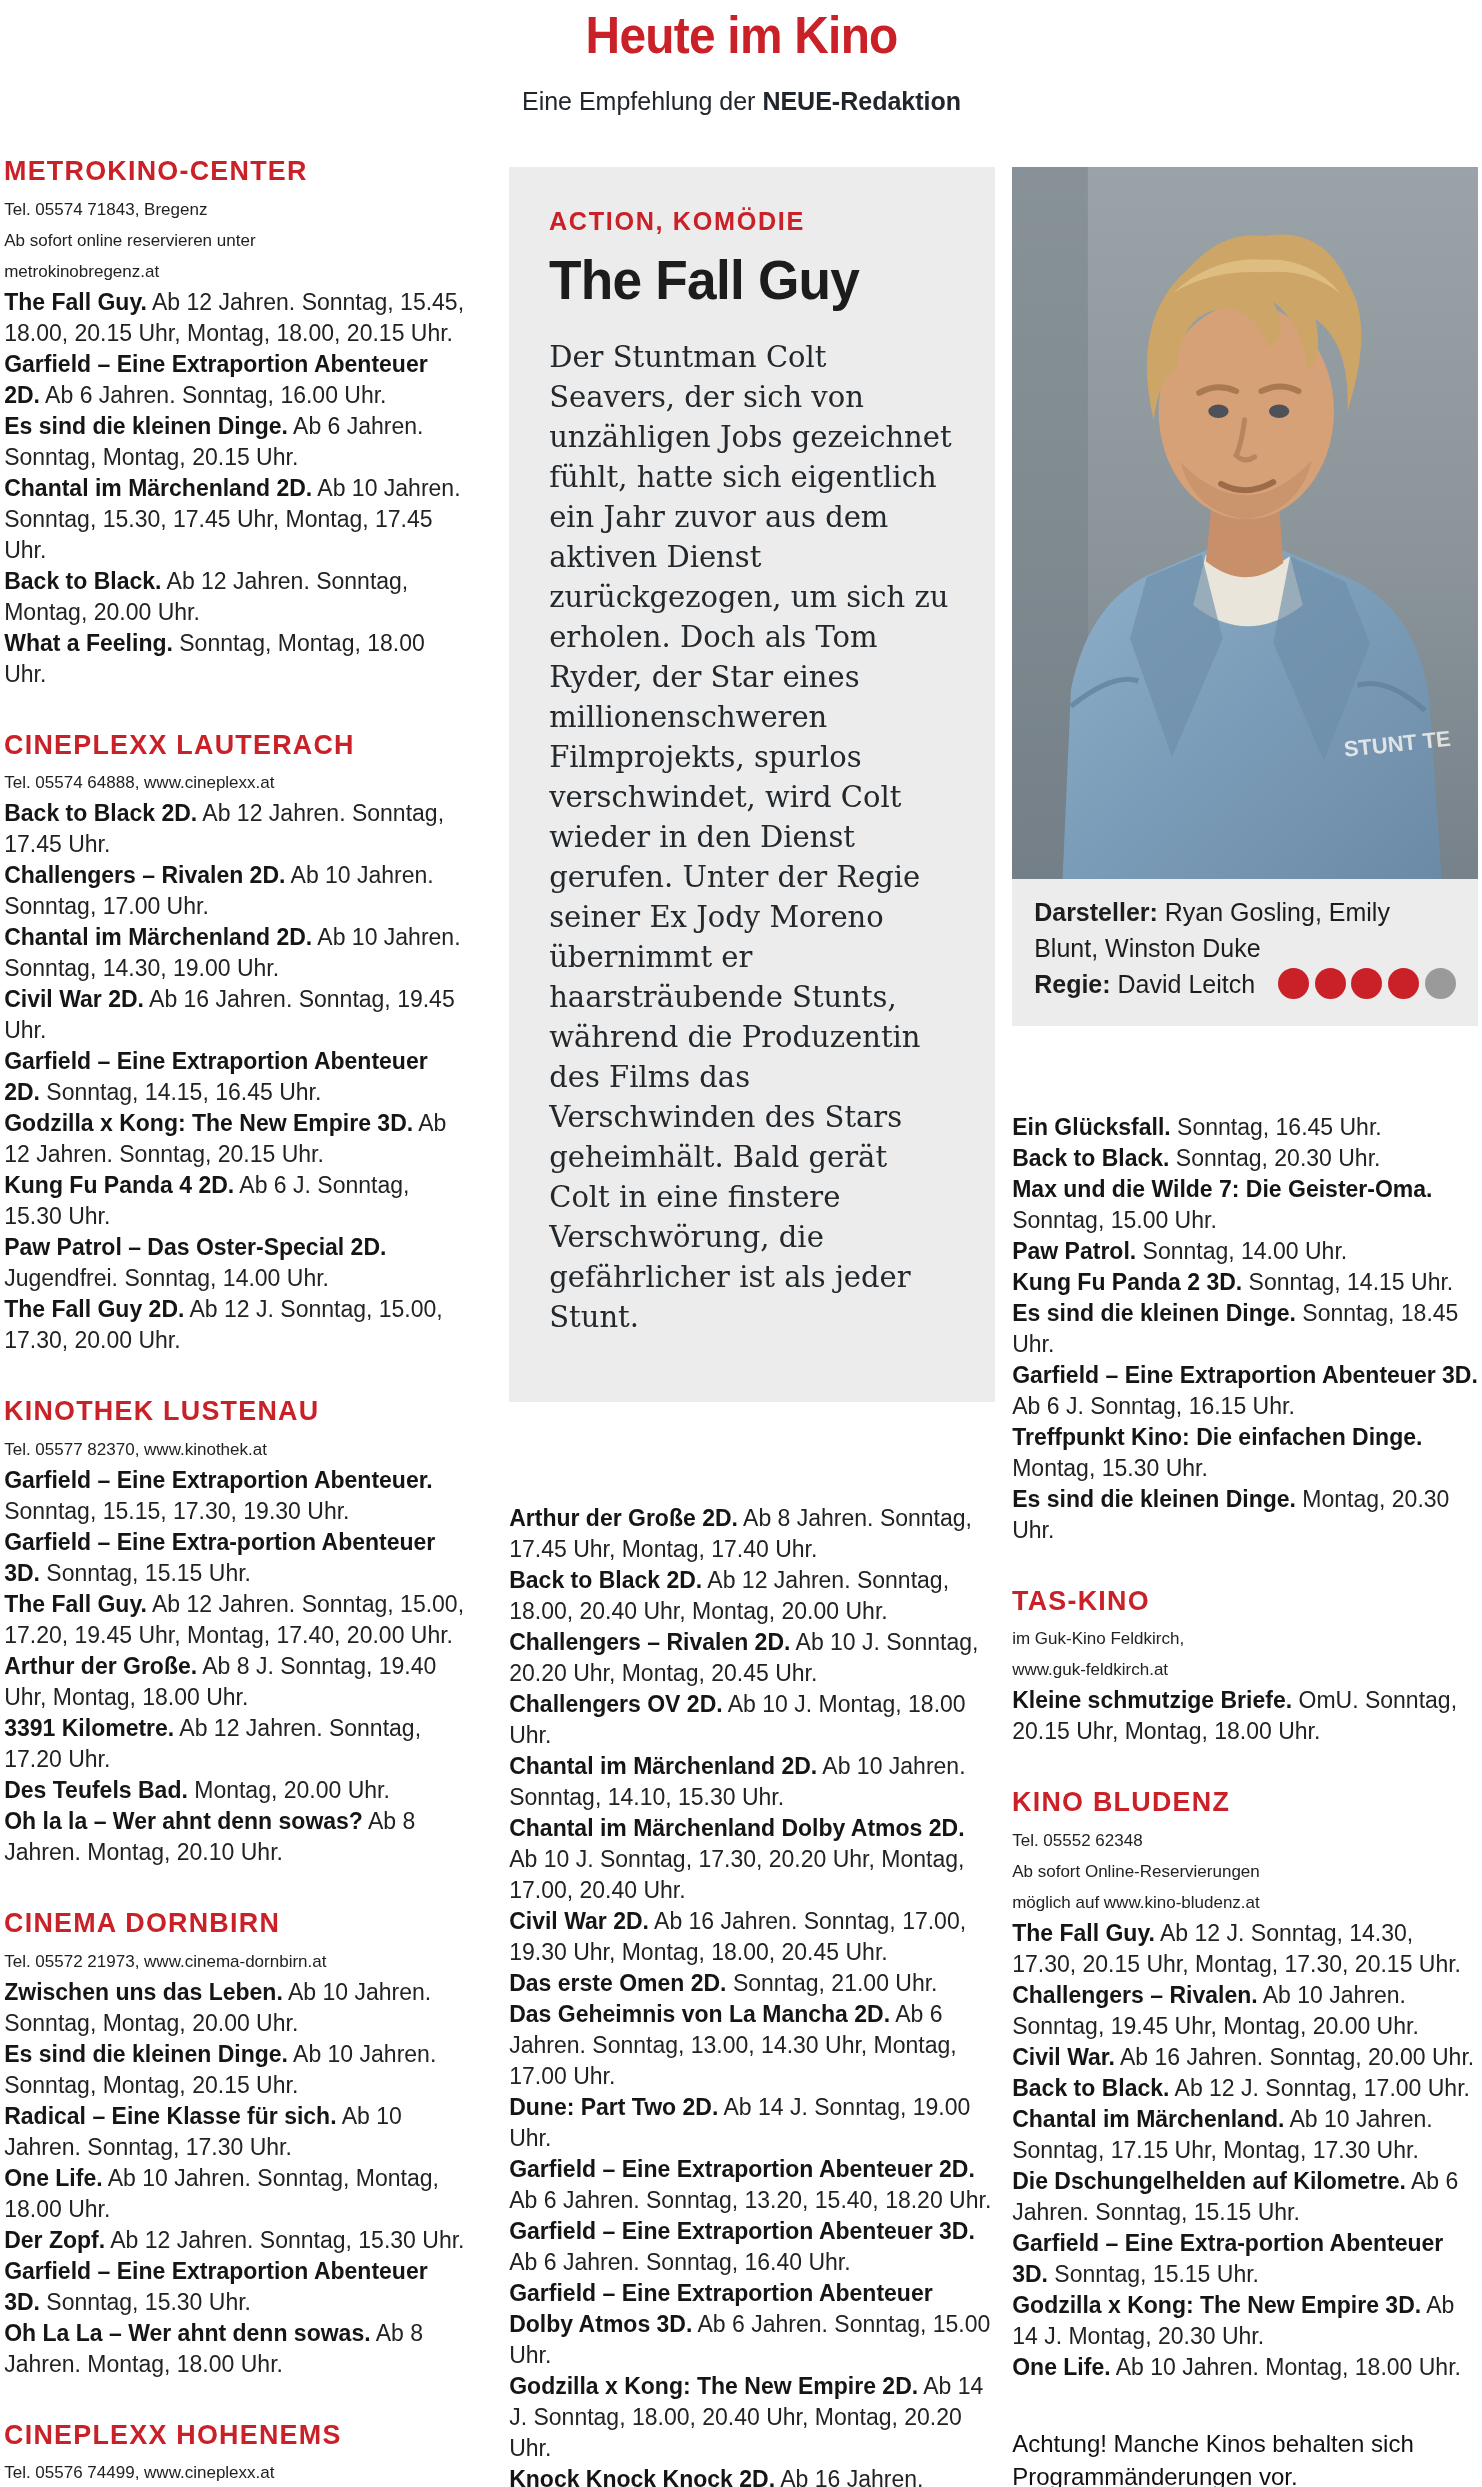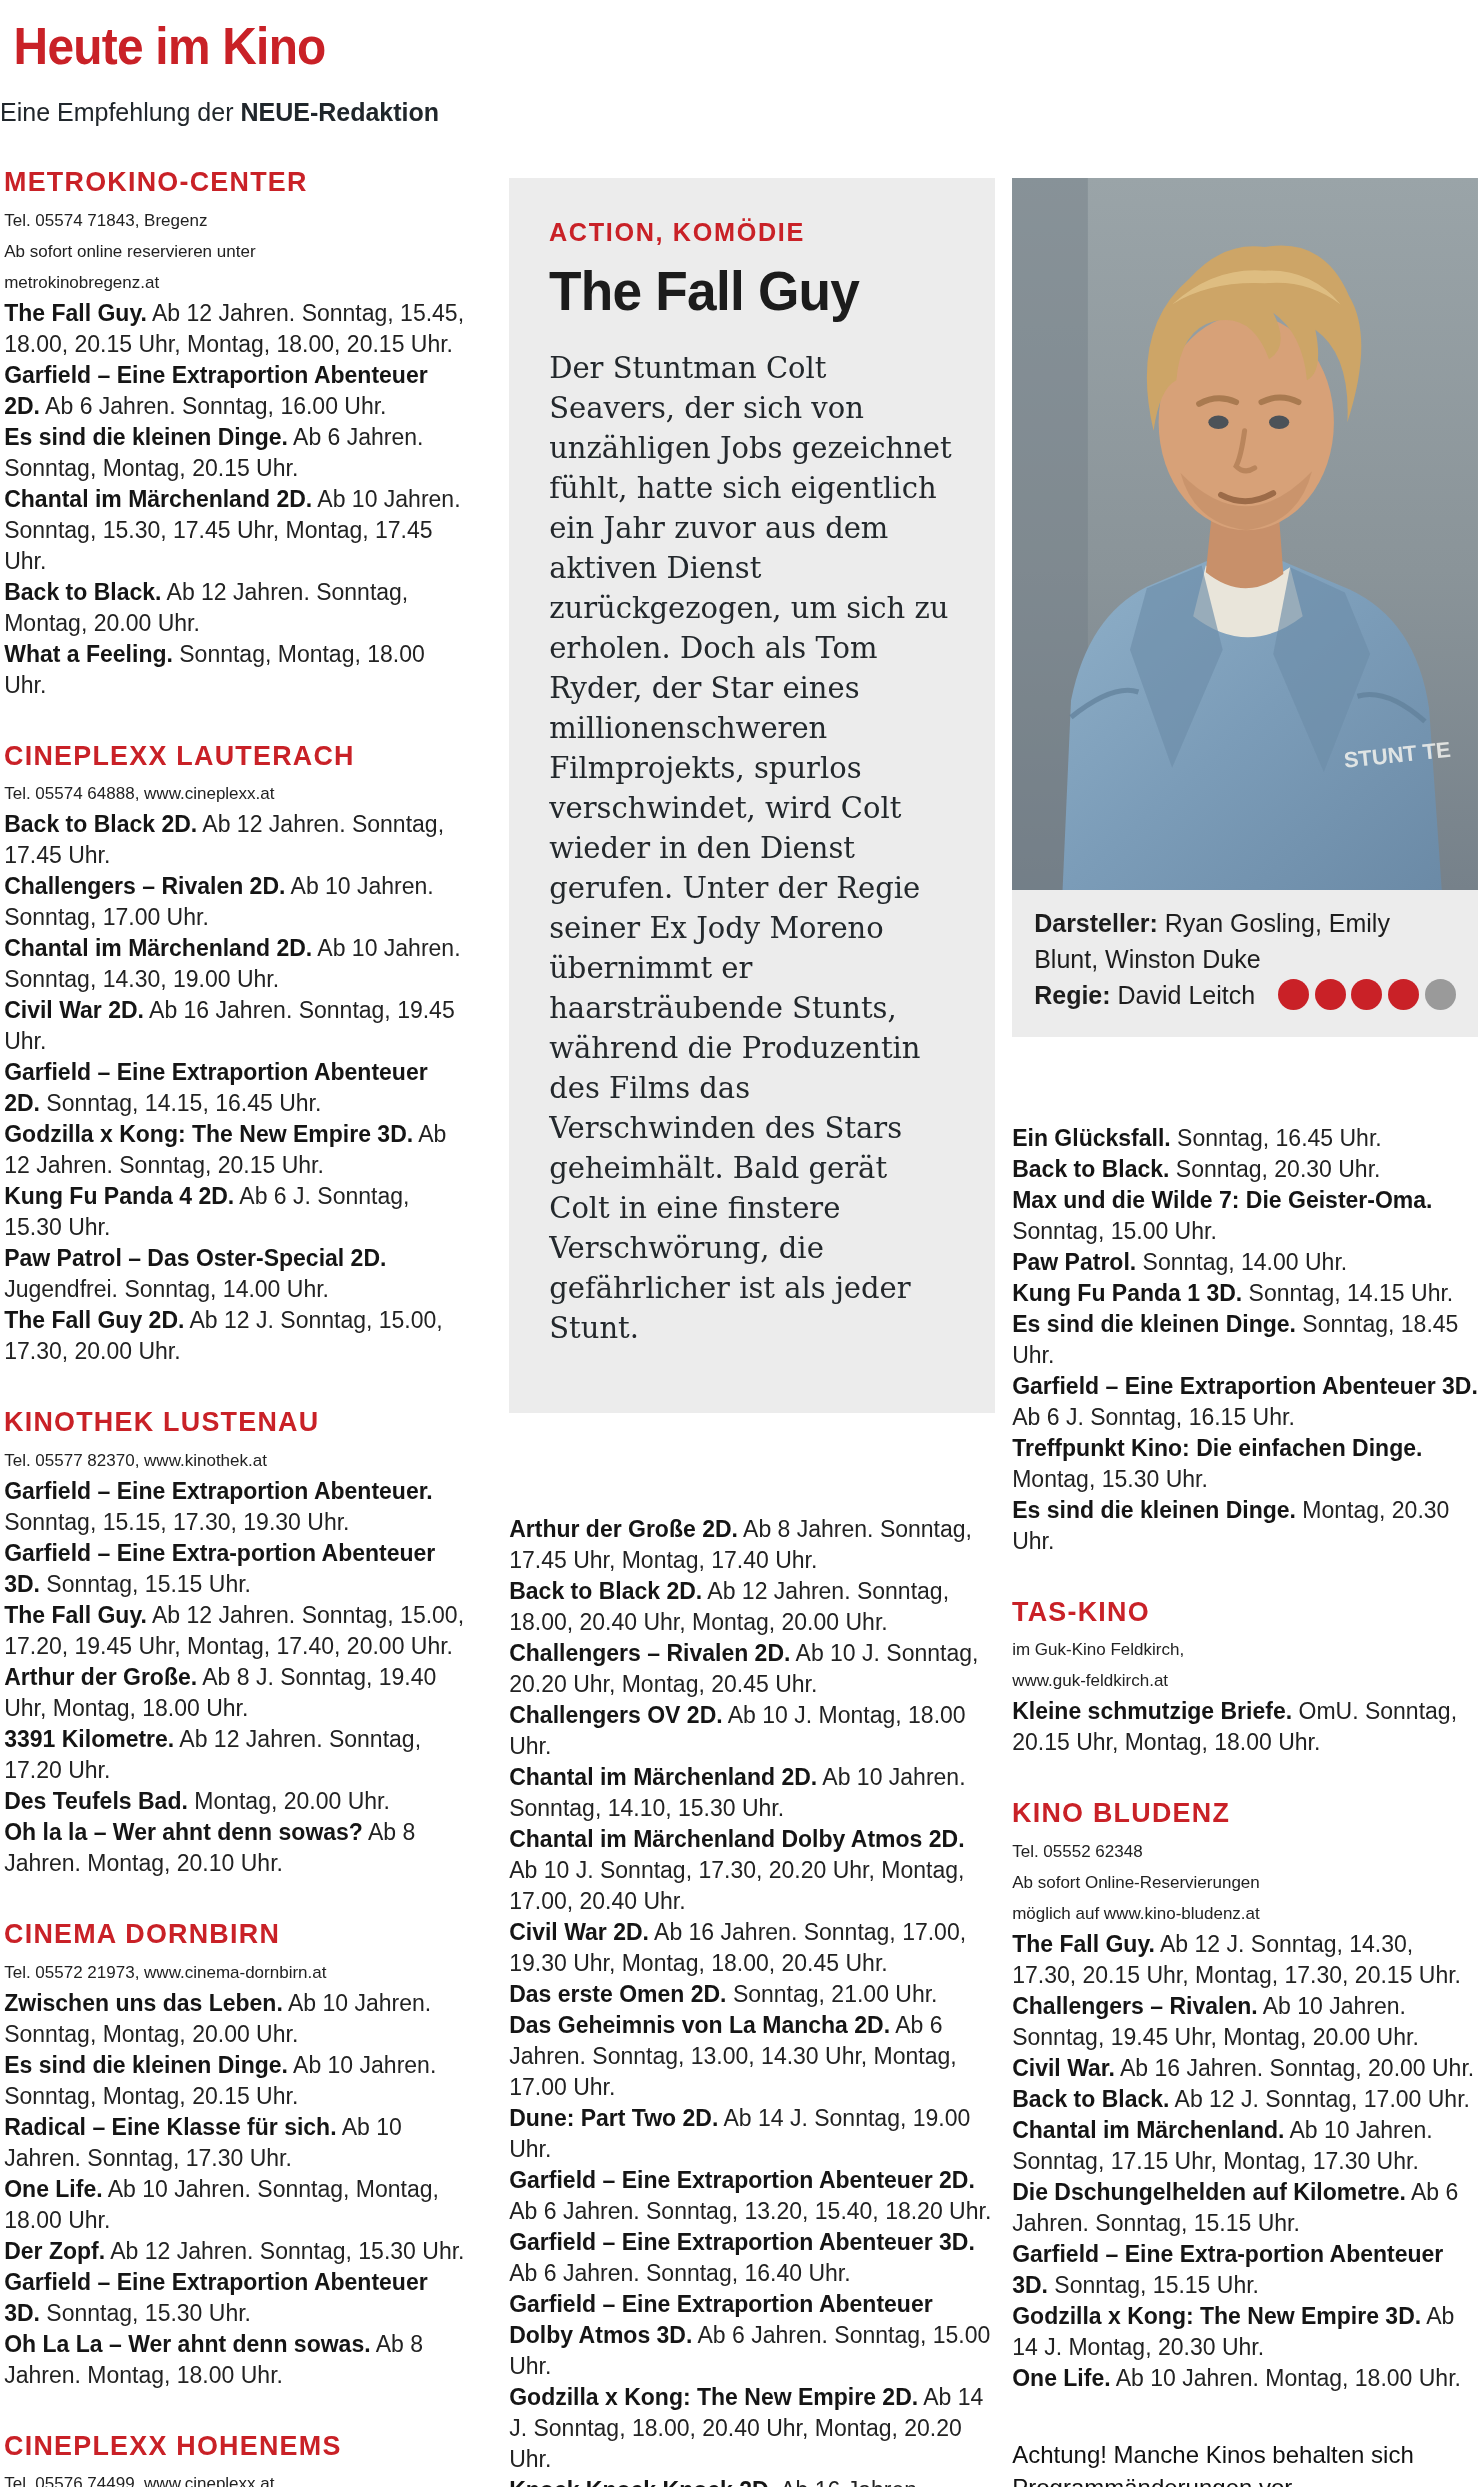--- a/index.html
+++ b/index.html
@@ -13,7 +13,7 @@
     width:1483px;height:2487px;overflow:hidden;background:#ffffff;
     font-family:"Liberation Sans",sans-serif;color:var(--ink);
   }
-  .page-header{padding-top:16px;}
+  .page-header{text-align:center;padding-top:5px;}
   .page-title{
     margin:0;color:var(--accent);font-size:52px;font-weight:700;
     display:inline-block;transform:scaleX(.92);letter-spacing:-0.8px;

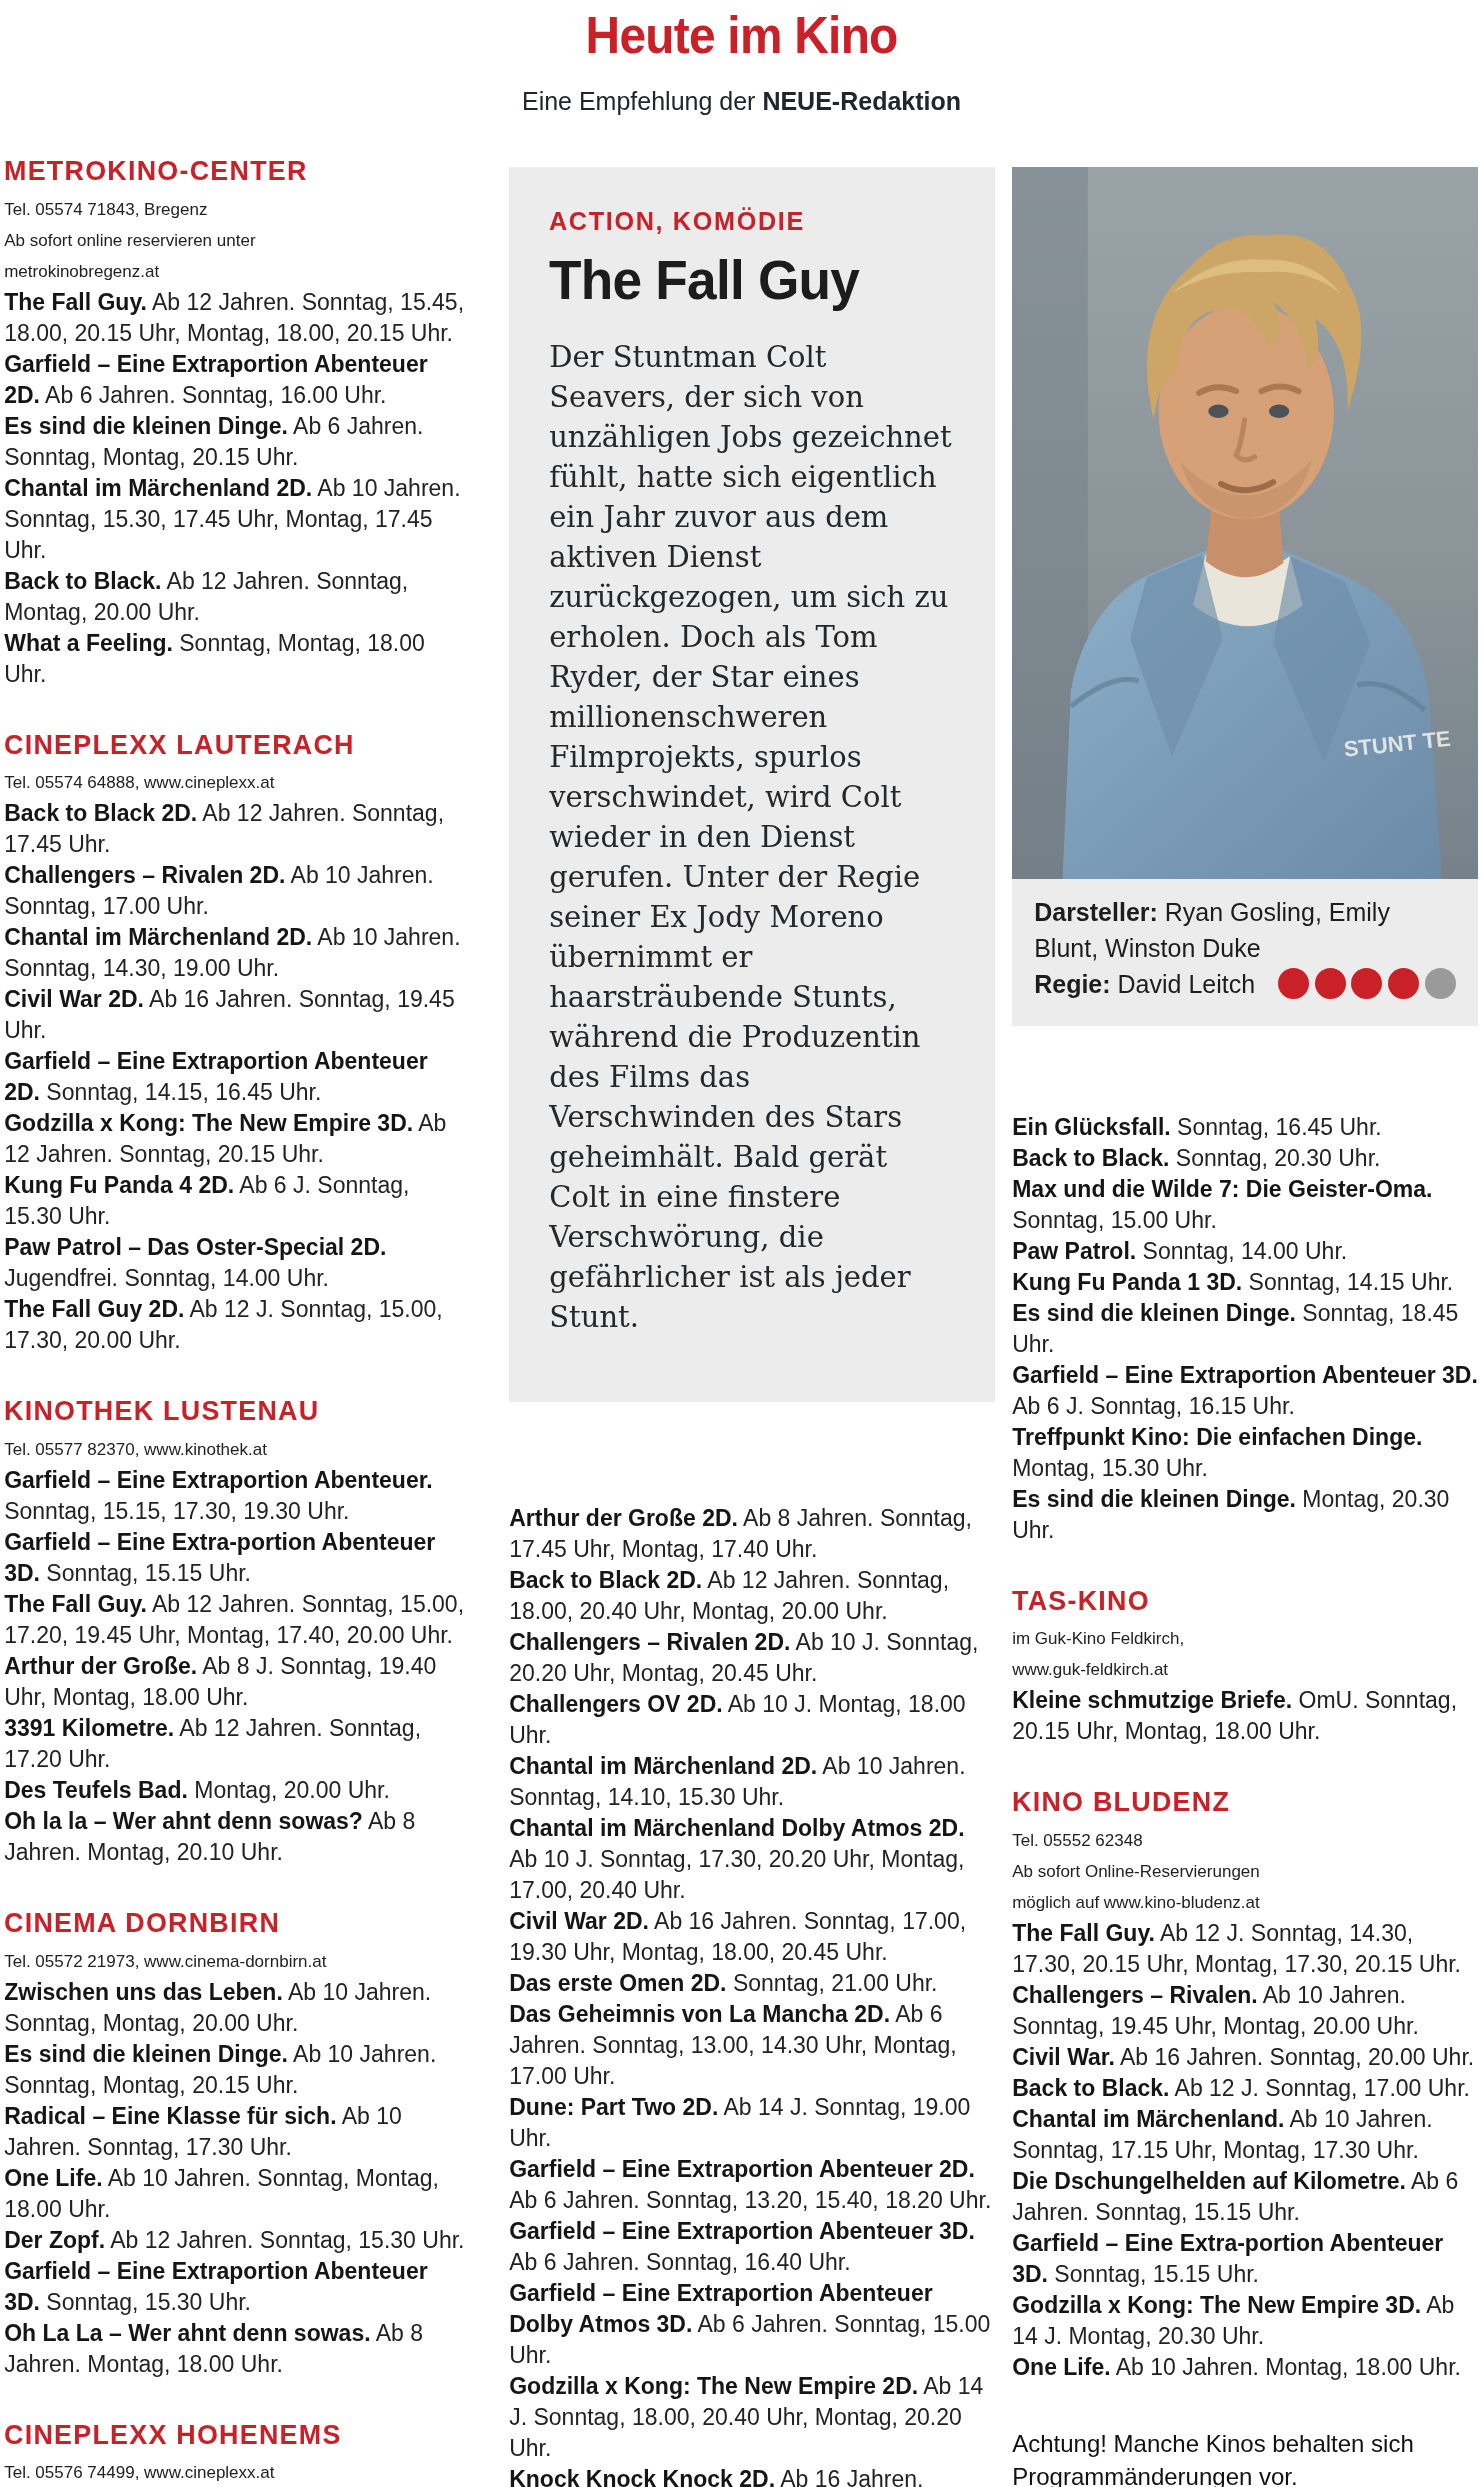--- a/index.html
+++ b/index.html
@@ -207,7 +207,7 @@
           <p class="film"><b>Back to Black.</b><span> Sonntag, 20.30 Uhr.</span></p>
           <p class="film"><b>Max und die Wilde 7: Die Geister-Oma.</b><span> Sonntag, 15.00 Uhr.</span></p>
           <p class="film"><b>Paw Patrol.</b><span> Sonntag, 14.00 Uhr.</span></p>
-          <p class="film"><b>Kung Fu Panda 1 3D.</b><span> Sonntag, 14.15 Uhr.</span></p>
+          <p class="film"><b>Kung Fu Panda 2 3D.</b><span> Sonntag, 14.15 Uhr.</span></p>
           <p class="film"><b>Es sind die kleinen Dinge.</b><span> Sonntag, 18.45 Uhr.</span></p>
           <p class="film"><b>Garfield – Eine Extraportion Abenteuer 3D.</b><span> Ab 6 J. Sonntag, 16.15 Uhr.</span></p>
           <p class="film"><b>Treffpunkt Kino: Die einfachen Dinge.</b><span> Montag, 15.30 Uhr.</span></p>

